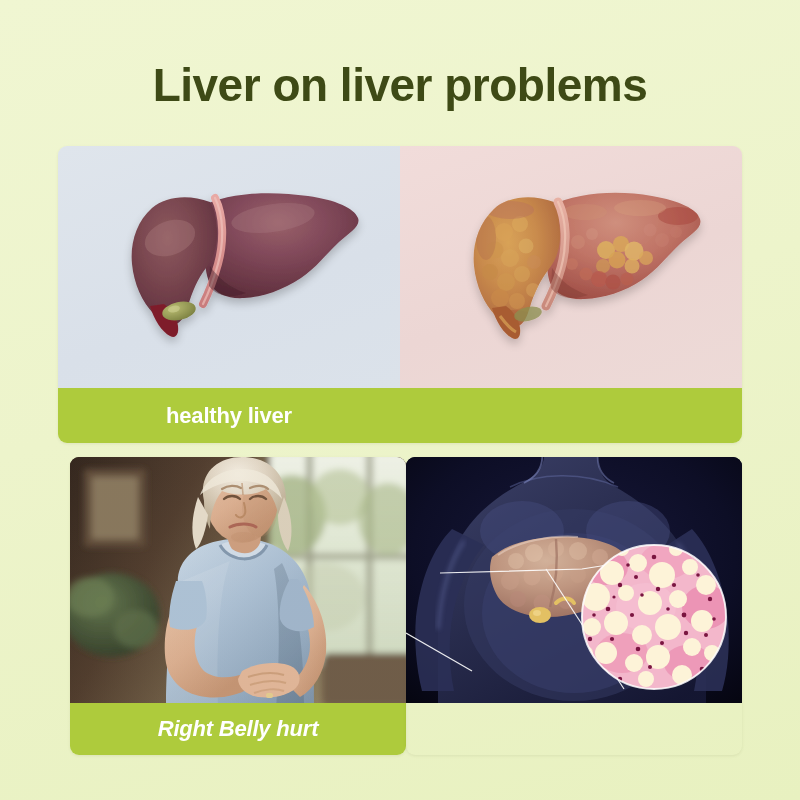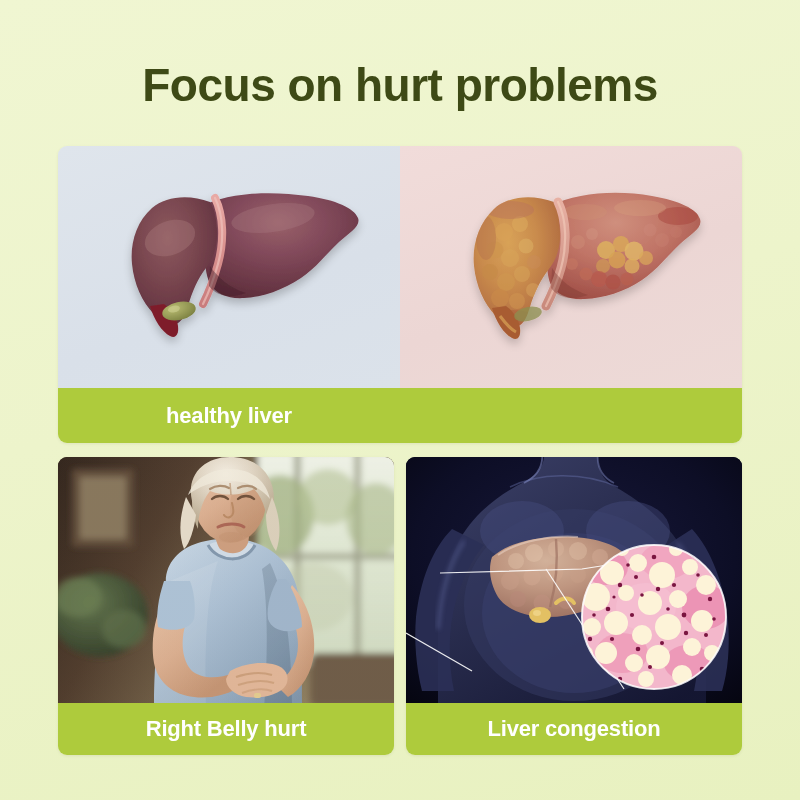--- a/index.html
+++ b/index.html
@@ -133,7 +133,7 @@
 
 <div id="poster">
 
-  <div class="title">Focus on hurt problems</div>
+  <div class="title">Liver on liver problems</div>
 
   <div class="top-row">
 

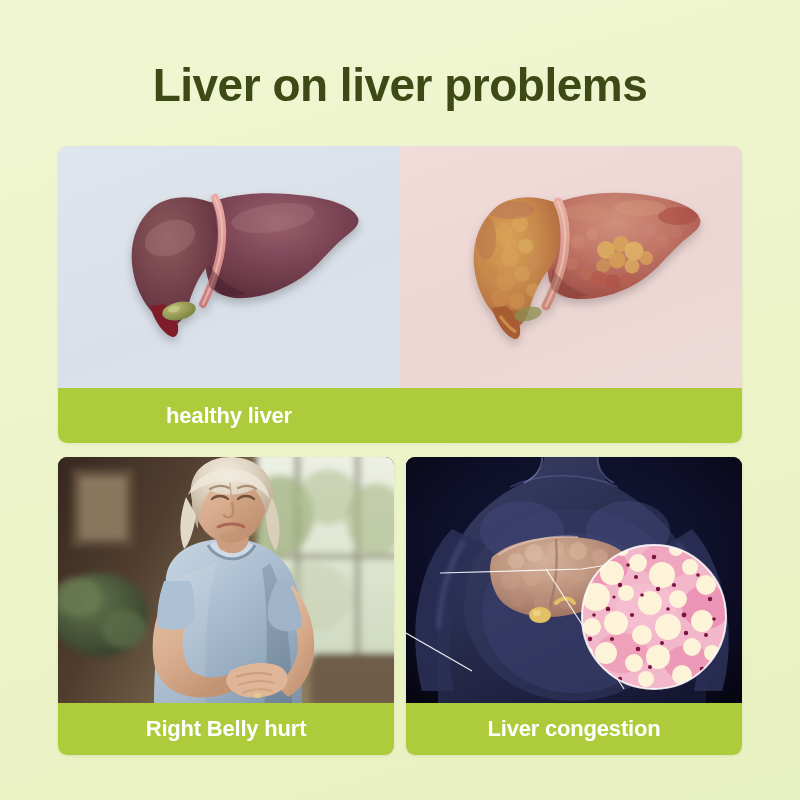--- a/index.html
+++ b/index.html
@@ -89,7 +89,8 @@
     width: 684px;
     height: 298px;
     display: flex;
-    justify-content: space-between;
+    justify-content: flex-end;
+    font-style: italic;
   }
   .card {
     position: relative;

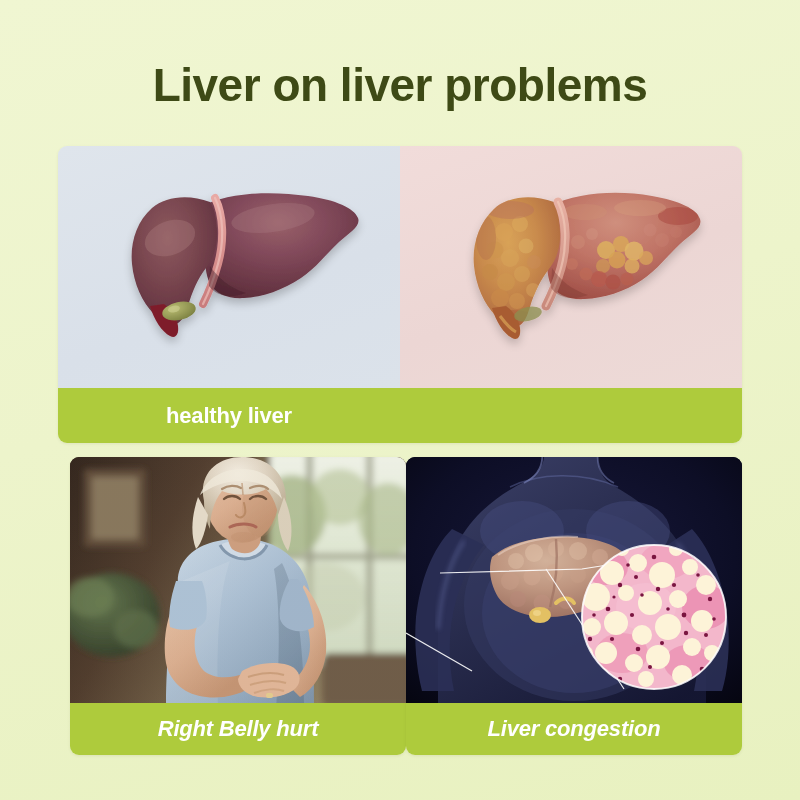--- a/index.html
+++ b/index.html
@@ -642,7 +642,6 @@
           </g>
         </svg>
       </div>
-      <div class="caption-bar">Liver congestion</div>
     </div>
 
   </div>

